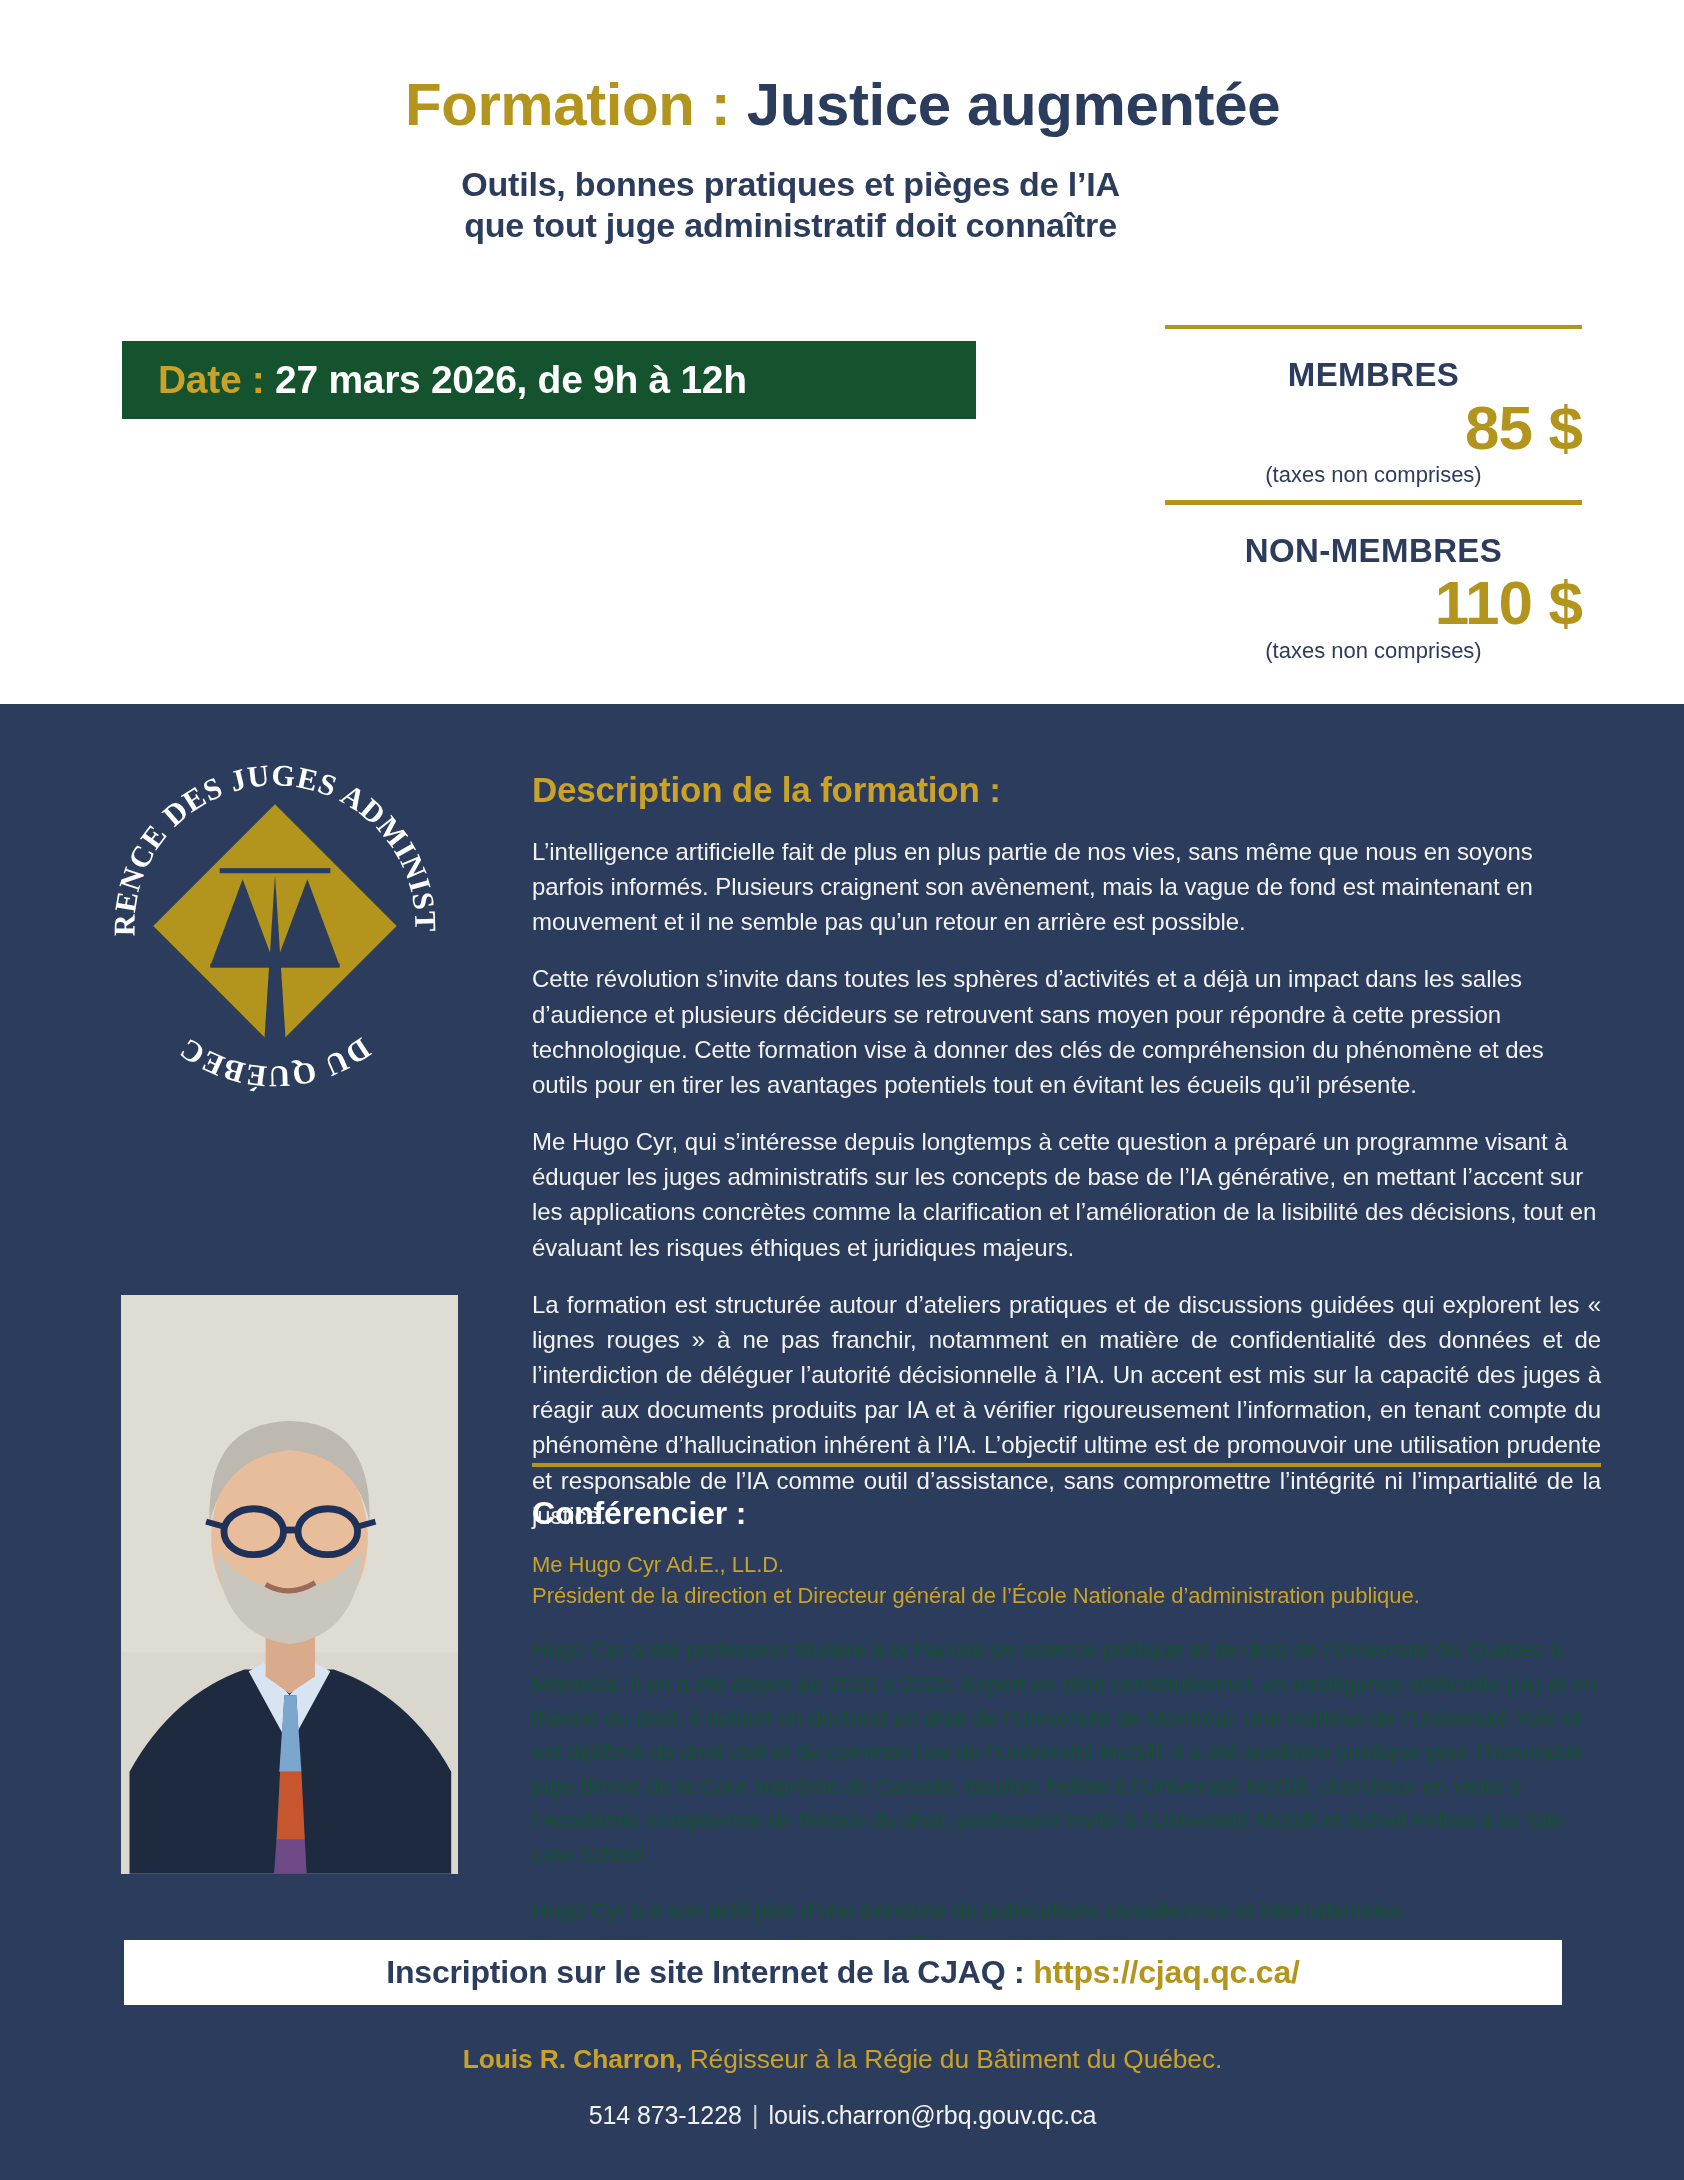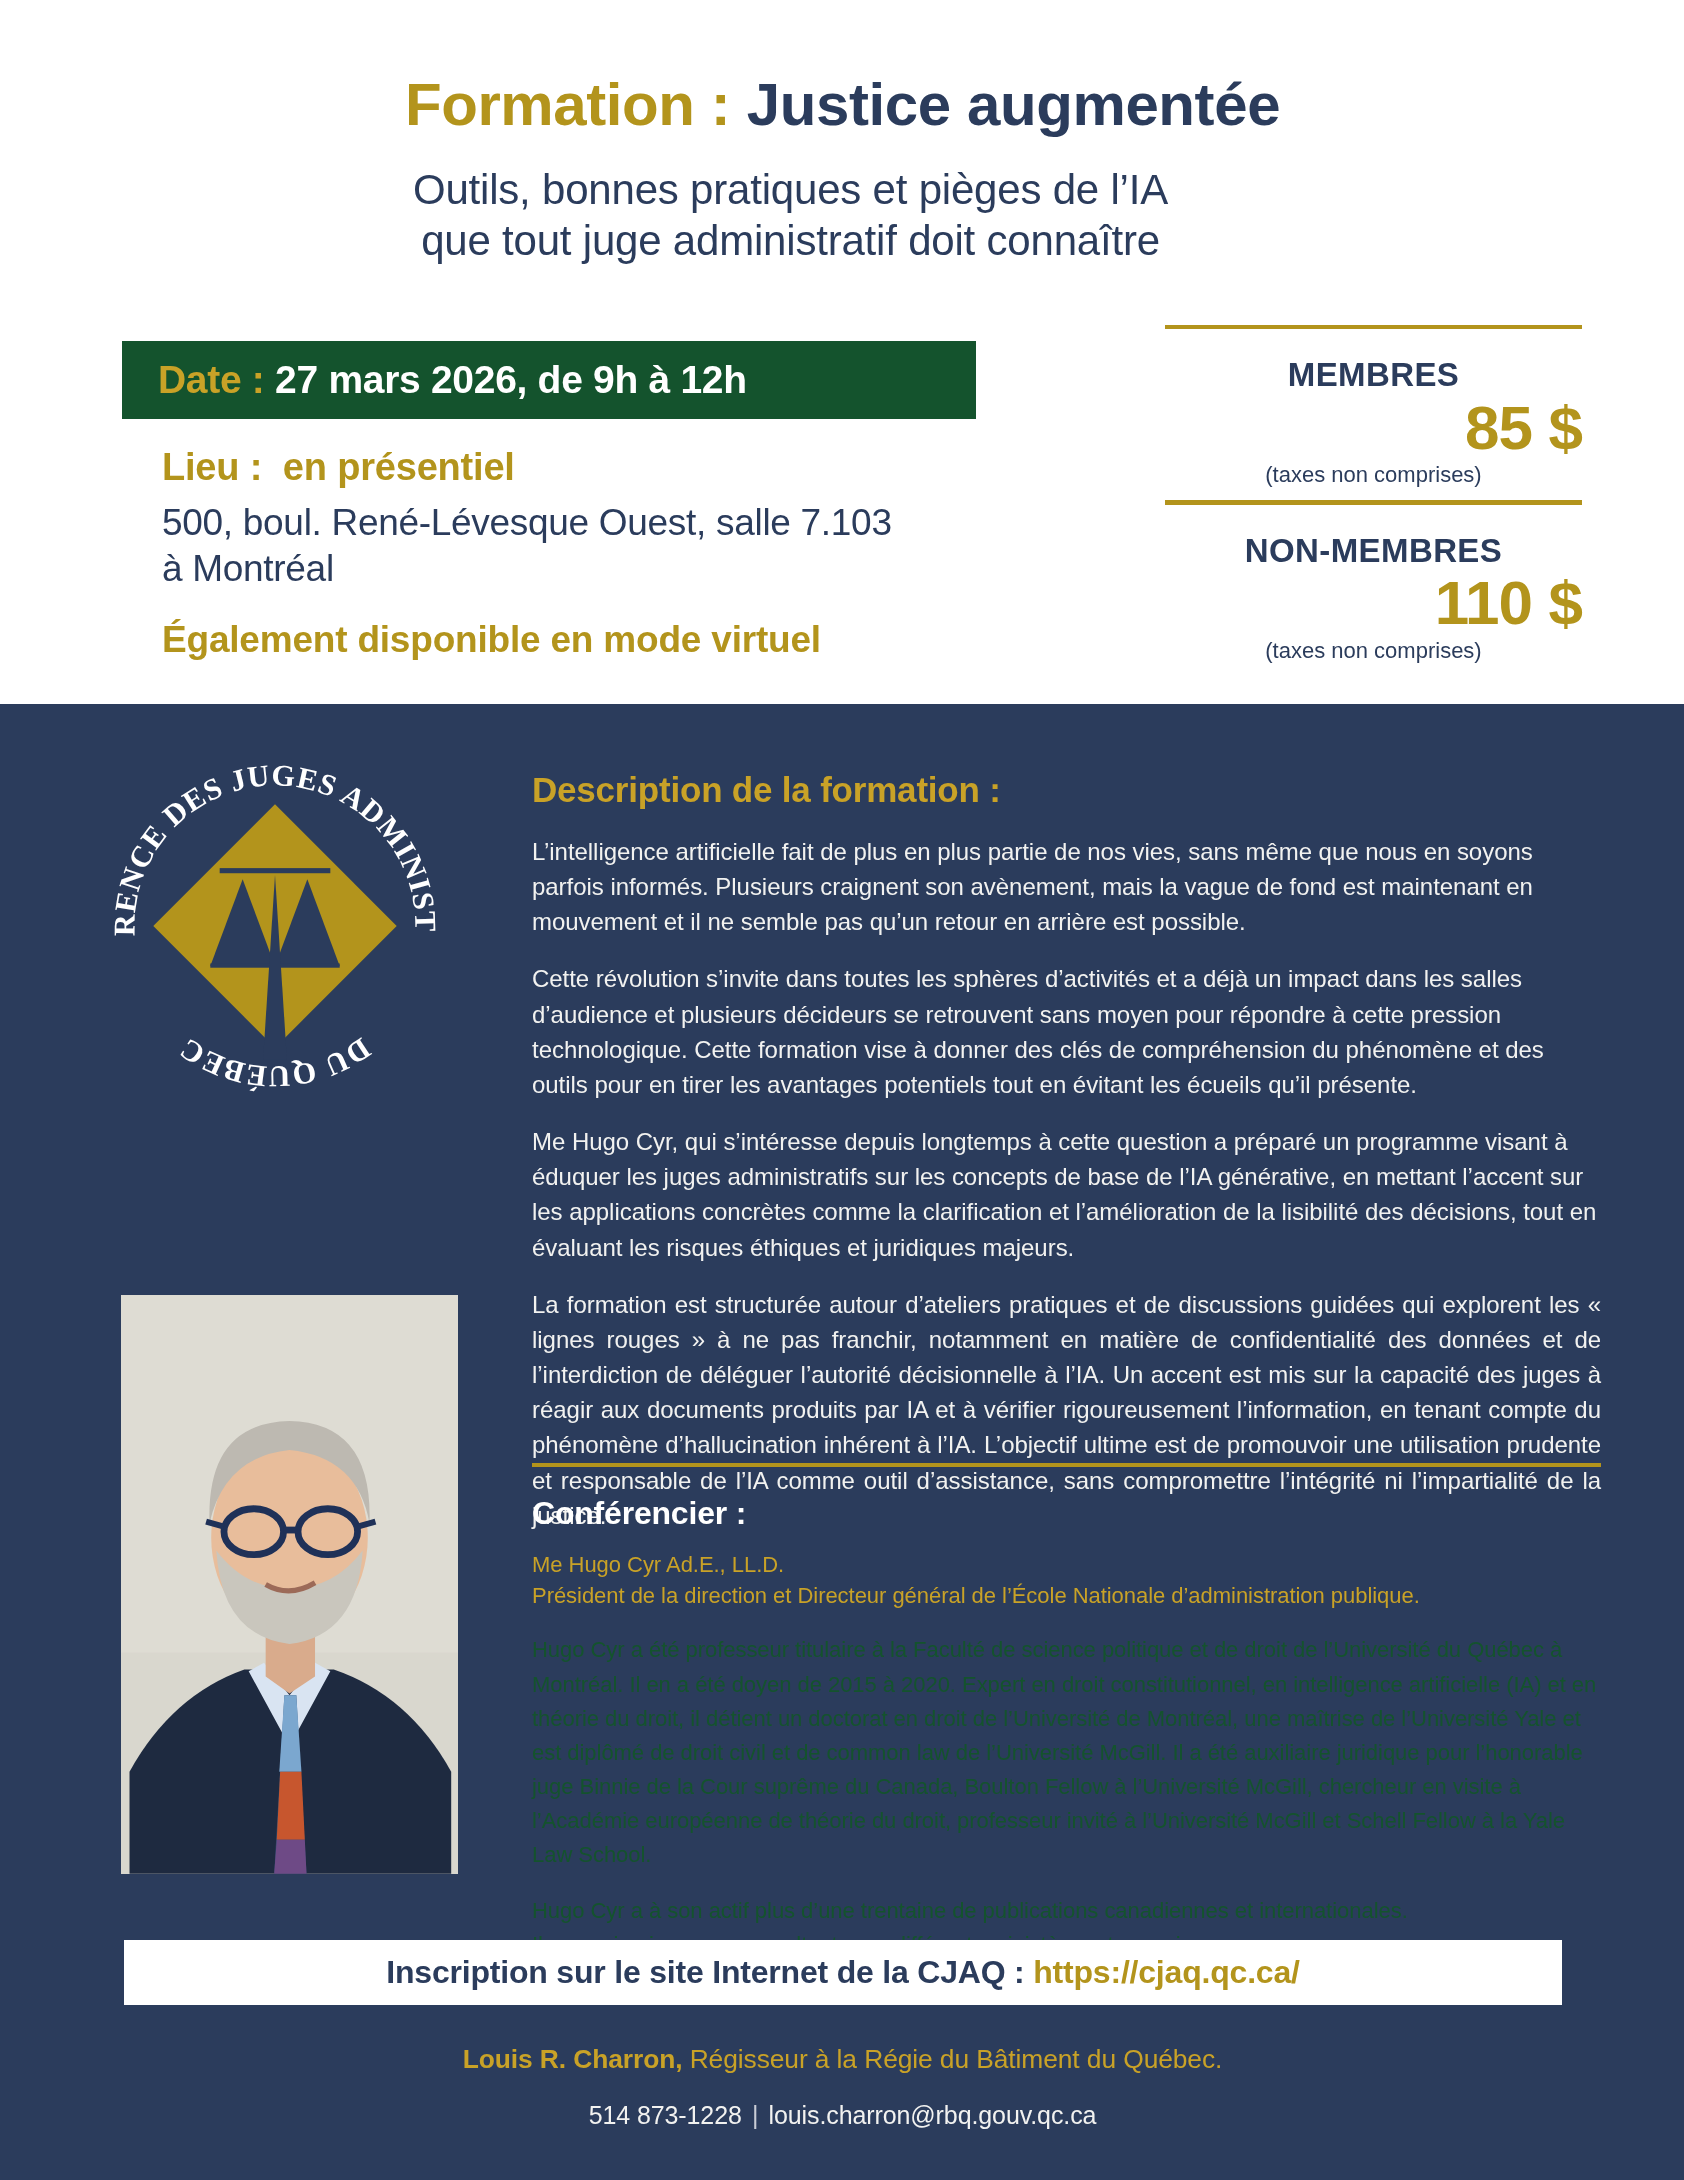--- a/index.html
+++ b/index.html
@@ -28,7 +28,7 @@
 
   .title-sub {
     position:absolute; left:0; top:164px; width:1581px; text-align:center;
-    color:#2B3C5C; font-size:42px; font-weight:normal; line-height:1.22;
+    color:#2B3C5C; font-size:34px; font-weight:bold; line-height:1.22;
     letter-spacing:-0.2px;
   }
   .title-sub div { white-space:nowrap; }

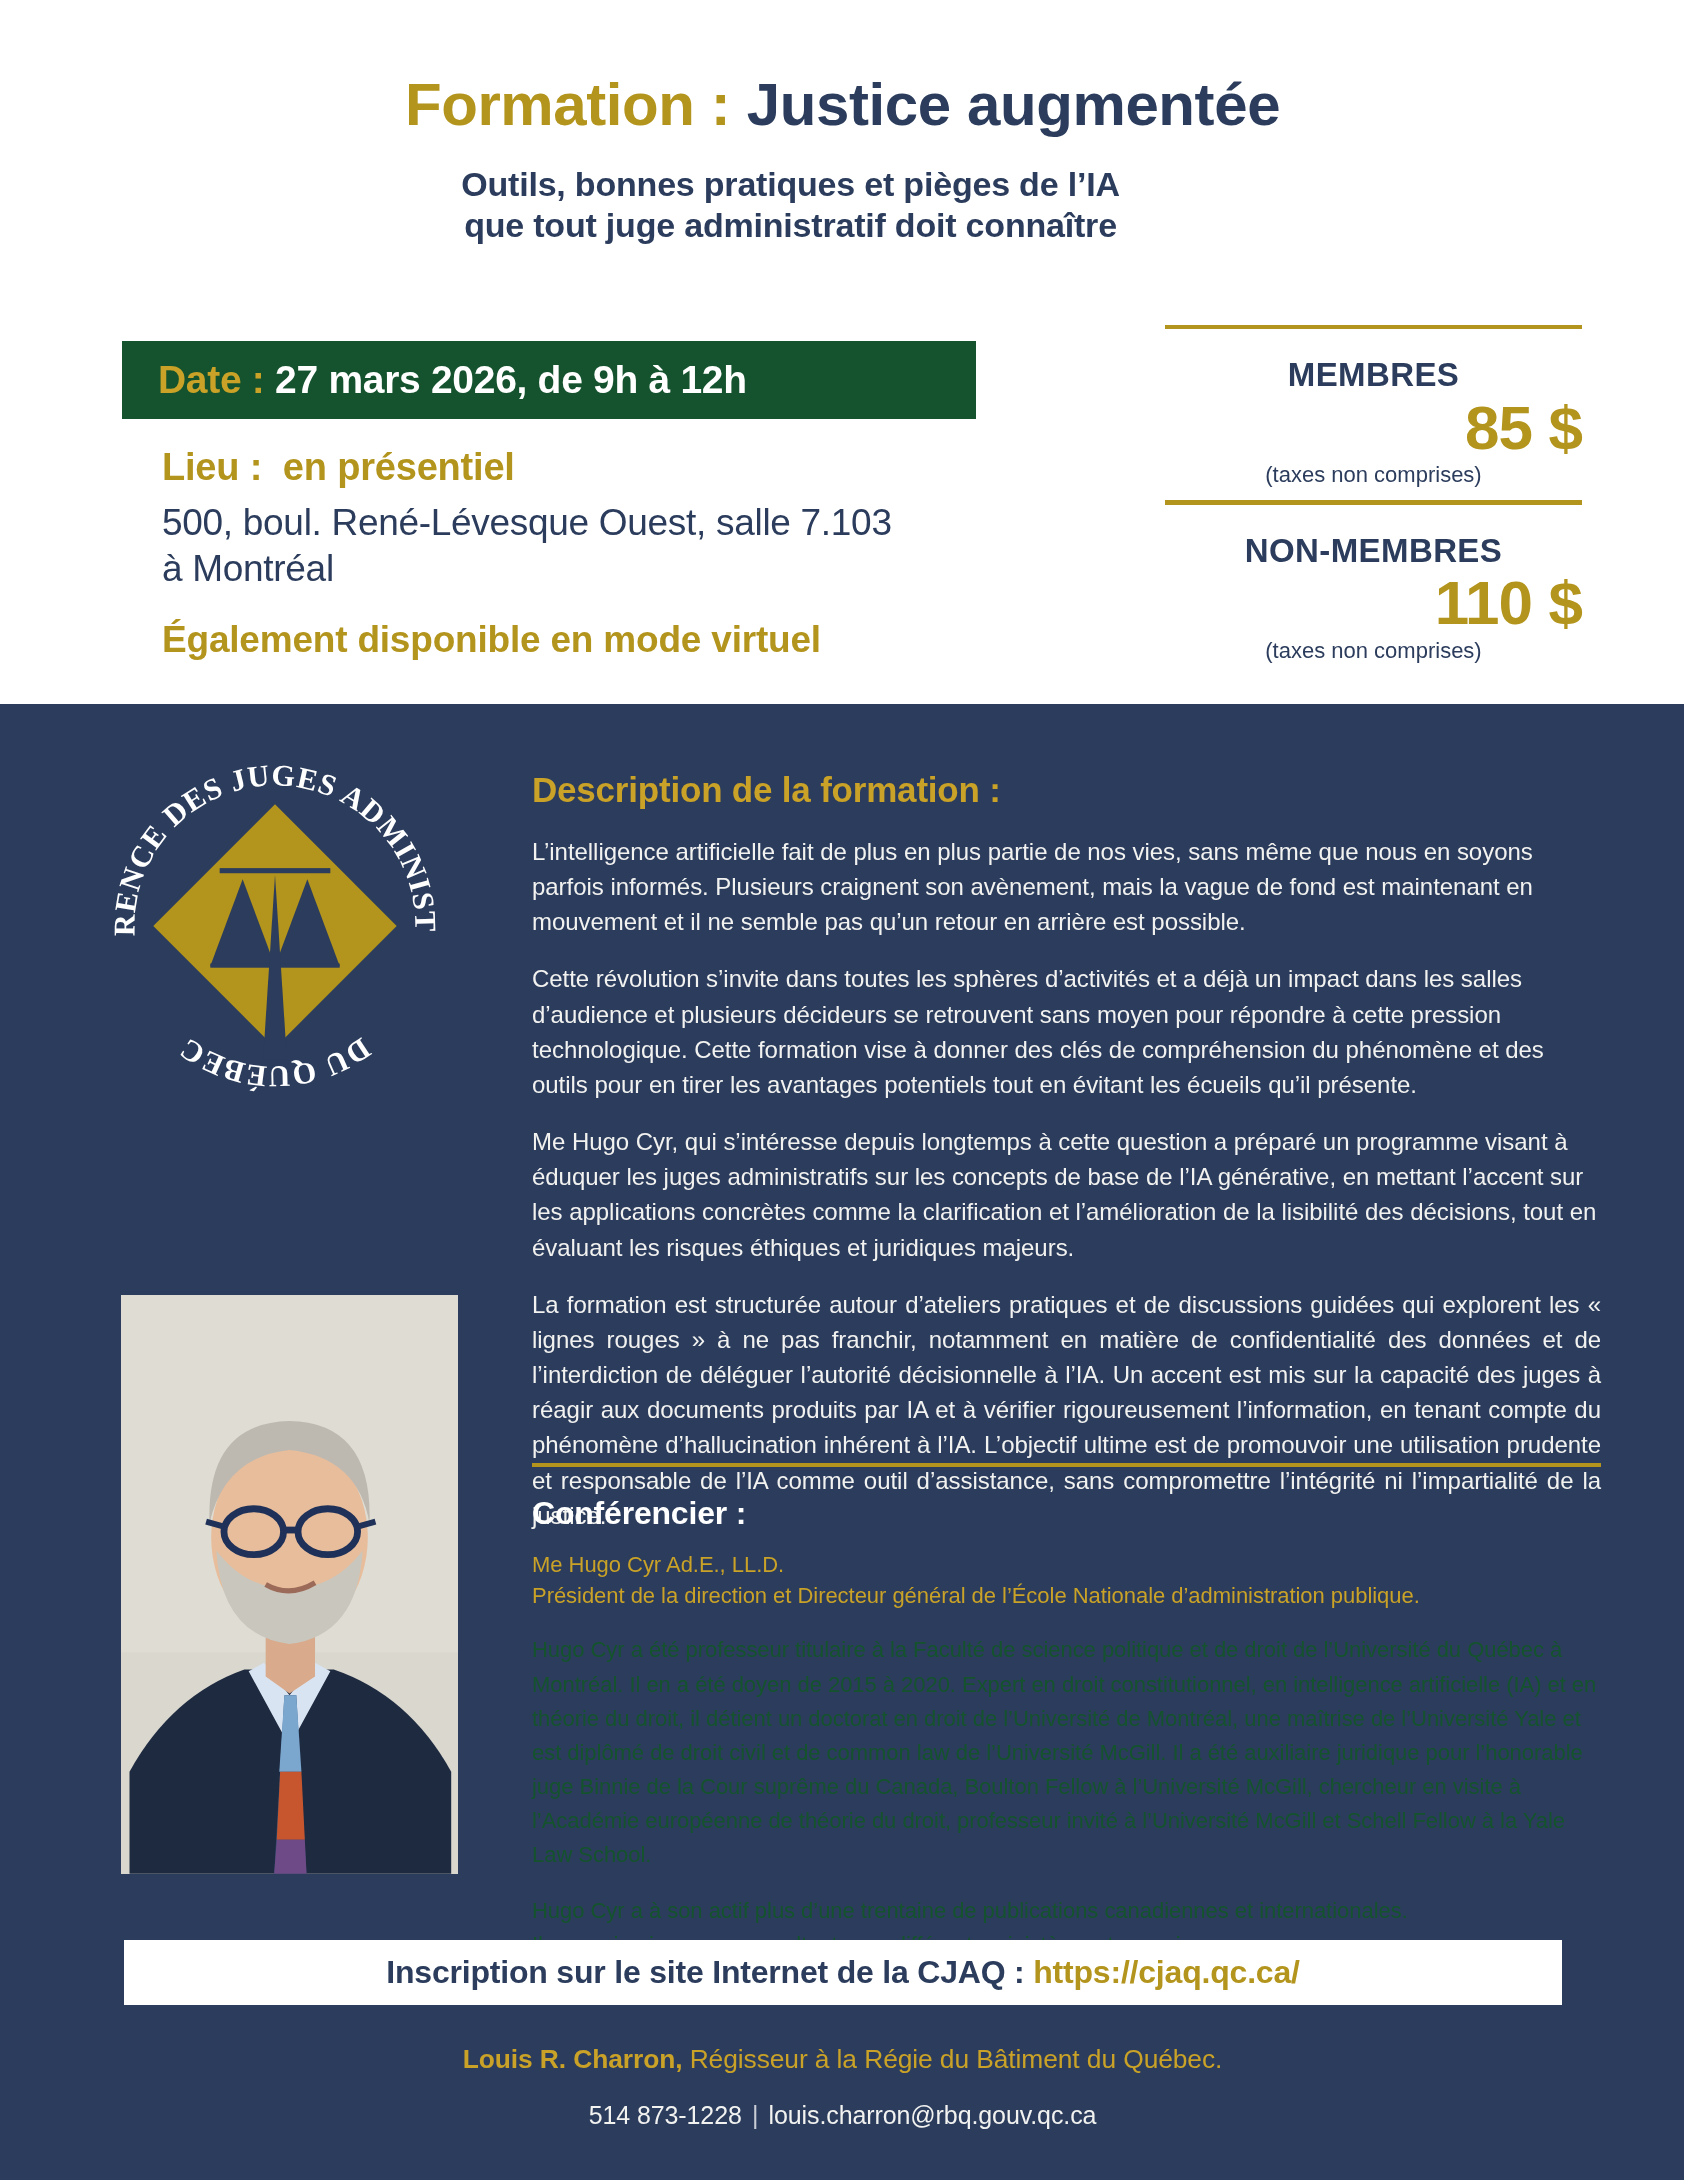--- a/index.html
+++ b/index.html
@@ -167,12 +167,6 @@
     <div class="inner"><span class="date-label">Date : </span><span class="date-value">27 mars 2026, de 9h à 12h</span></div>
   </div>
 
-  <div class="place-block">
-    <div class="place-line-1"><span>Lieu :</span>&nbsp; <span>en présentiel</span></div>
-    <div class="place-line-2">500, boul. René-Lévesque Ouest, salle 7.103</div>
-    <div class="place-line-3">à Montréal</div>
-    <div class="place-virtual">Également disponible en mode virtuel</div>
-  </div>
 
   <div class="price-block">
     <div class="price-rule"></div>

